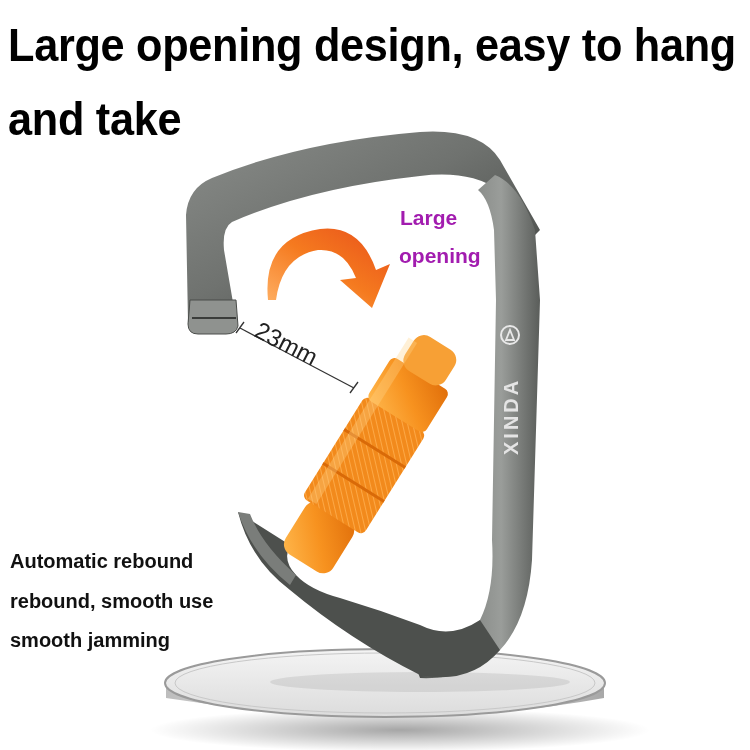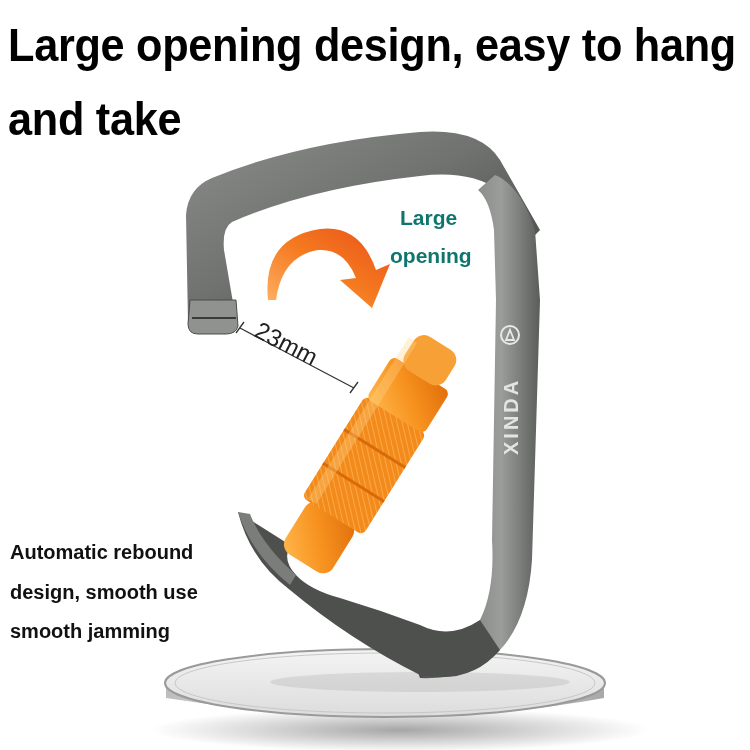--- a/index.html
+++ b/index.html
@@ -7,7 +7,7 @@
   .headline { position: absolute; left: 8px; font-weight: bold; color: #000; font-size: 46px; letter-spacing: -0.3px; transform: scaleX(0.94); transform-origin: left top; white-space: nowrap; line-height: 1; }
   .h1 { top: 22px; }
   .h2 { top: 96px; }
-  .callout { position: absolute; font-weight: bold; color: #0f766e; font-size: 21px; line-height: 1; white-space: nowrap; }
+  .callout { position: absolute; font-weight: bold; color: #a21caf; font-size: 21px; line-height: 1; white-space: nowrap; }
   .c-large { left: 400px; top: 207px; }
   .c-opening { left: 390px; top: 245px; }
   .rebound { position: absolute; left: 10px; font-weight: bold; color: #111; font-size: 20px; white-space: nowrap; line-height: 1; }

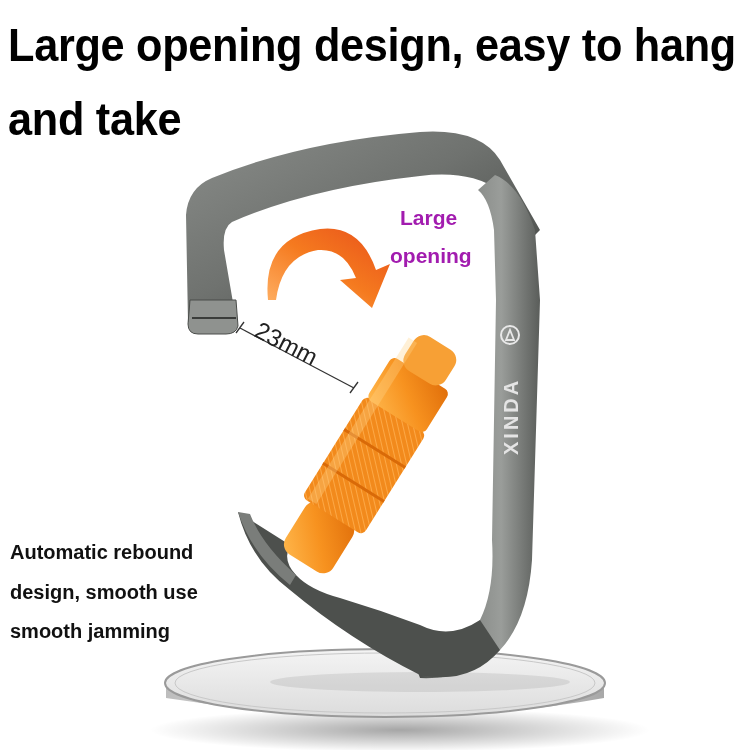--- a/index.html
+++ b/index.html
@@ -9,7 +9,7 @@
   .h2 { top: 96px; }
   .callout { position: absolute; font-weight: bold; color: #a21caf; font-size: 21px; line-height: 1; white-space: nowrap; }
   .c-large { left: 400px; top: 207px; }
-  .c-opening { left: 390px; top: 245px; }
+  .c-opening { left: 399px; top: 245px; }
   .rebound { position: absolute; left: 10px; font-weight: bold; color: #111; font-size: 20px; white-space: nowrap; line-height: 1; }
   .r1 { top: 542px; } .r2 { top: 582px; } .r3 { top: 621px; }
   .dim-label { position: absolute; left: 262px; top: 318px; font-size: 24px; color: #222; transform: rotate(27deg); transform-origin: left top; white-space: nowrap; line-height: 1; }

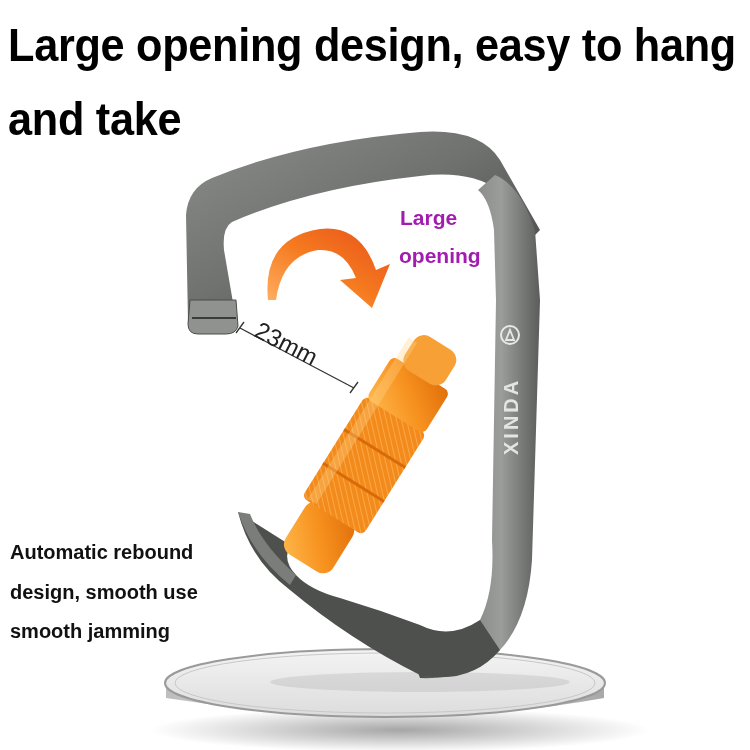--- a/index.html
+++ b/index.html
@@ -10,7 +10,7 @@
   .callout { position: absolute; font-weight: bold; color: #a21caf; font-size: 21px; line-height: 1; white-space: nowrap; }
   .c-large { left: 400px; top: 207px; }
   .c-opening { left: 399px; top: 245px; }
-  .rebound { position: absolute; left: 10px; font-weight: bold; color: #111; font-size: 20px; white-space: nowrap; line-height: 1; }
+  .rebound { position: absolute; left: 10px; font-weight: bold; color: #111; font-size: 20px; white-space: nowrap; line-height: 1; margin-top: 9px; }
   .r1 { top: 542px; } .r2 { top: 582px; } .r3 { top: 621px; }
   .dim-label { position: absolute; left: 262px; top: 318px; font-size: 24px; color: #222; transform: rotate(27deg); transform-origin: left top; white-space: nowrap; line-height: 1; }
   svg.art { position: absolute; left: 0; top: 0; }

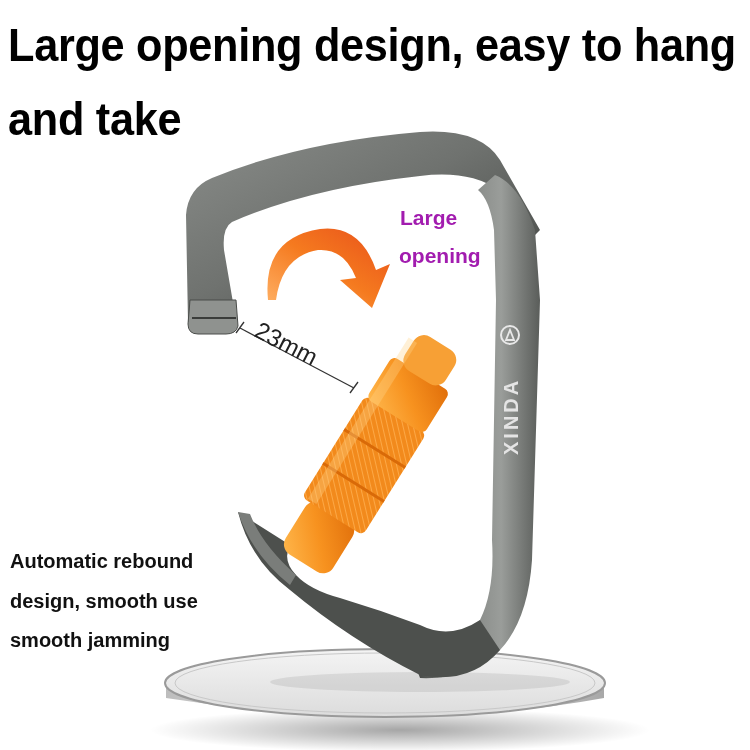--- a/index.html
+++ b/index.html
@@ -116,7 +116,7 @@
 <div class="dim-label">23mm</div>
 
 <div class="rebound r1">Automatic rebound</div>
-<div class="rebound r2">design, smooth use</div>
+<div class="rebound r2">rebound, smooth use</div>
 <div class="rebound r3">smooth jamming</div>
 
 </body></html>

